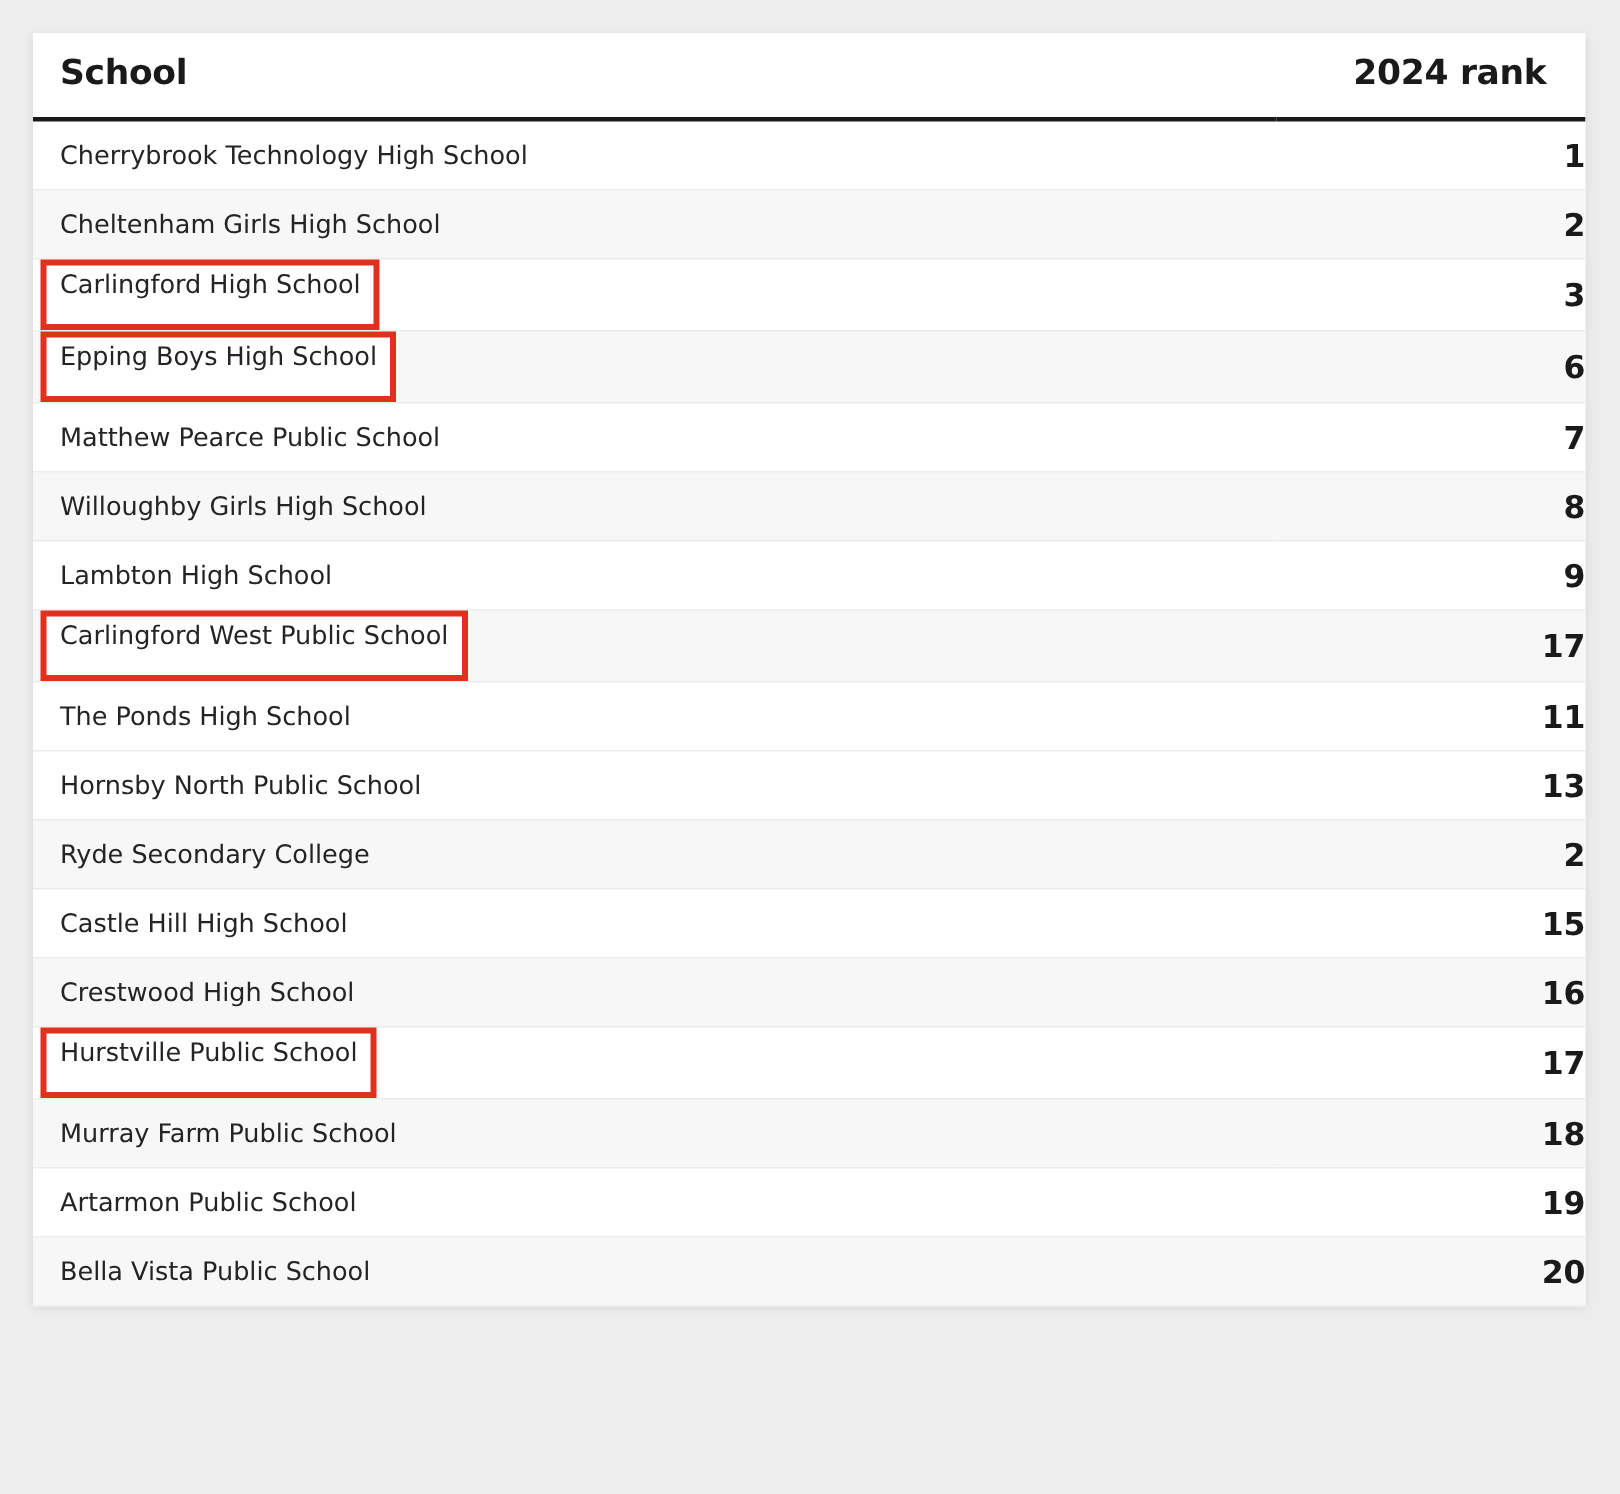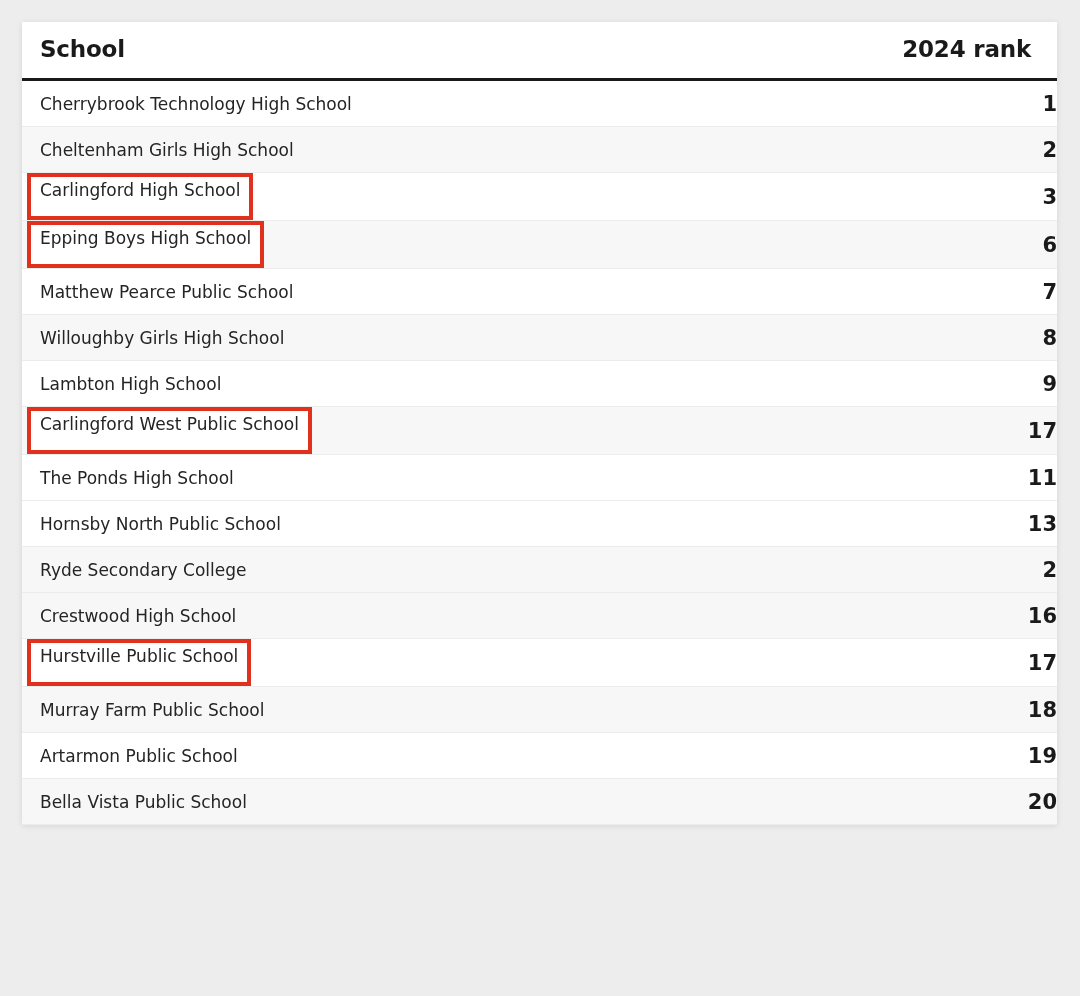--- a/index.html
+++ b/index.html
@@ -175,6 +175,10 @@
             <td class="col-school"><span class="school-name">Ryde Secondary College</span></td>
             <td class="col-rank">2</td>
           </tr>
+          <tr class="plain">
+            <td class="col-school"><span class="school-name">Castle Hill High School</span></td>
+            <td class="col-rank">15</td>
+          </tr>
           <tr class="stripe">
             <td class="col-school"><span class="school-name">Crestwood High School</span></td>
             <td class="col-rank">16</td>

